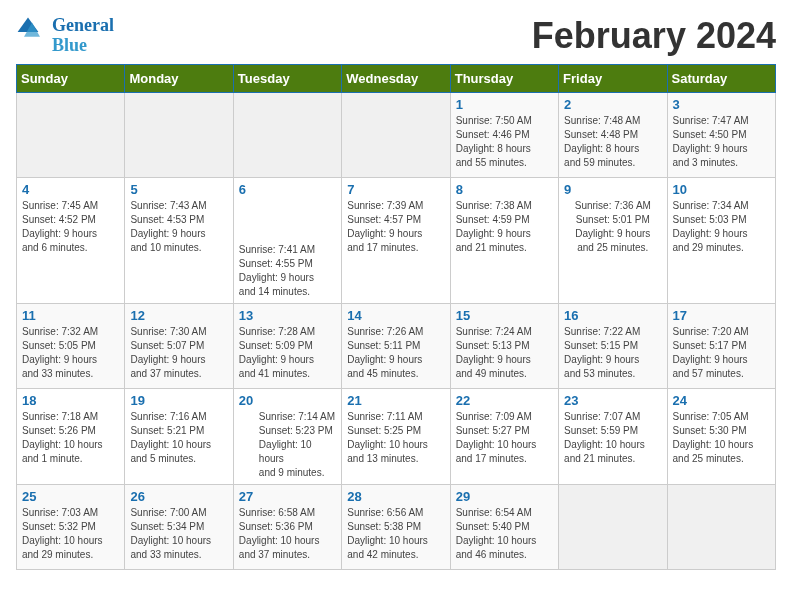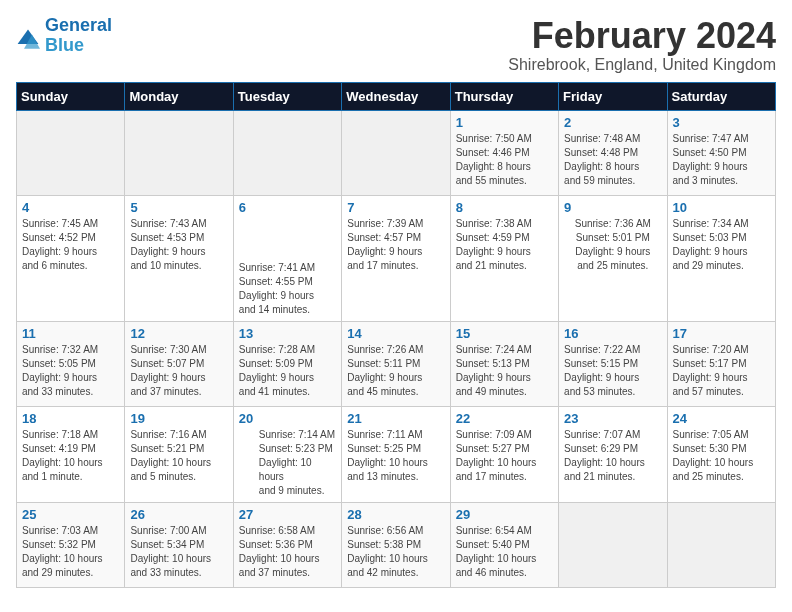--- a/index.html
+++ b/index.html
@@ -18,8 +18,9 @@
     }
     .logo {
       display: flex;
-      align-items: flex-end;
-      gap: 5px;
+      align-items: flex-start;
+      gap: 12px;
+      font-family: Liberation Serif, serif;
     }
     .logo-text {
       font-size: 18px;

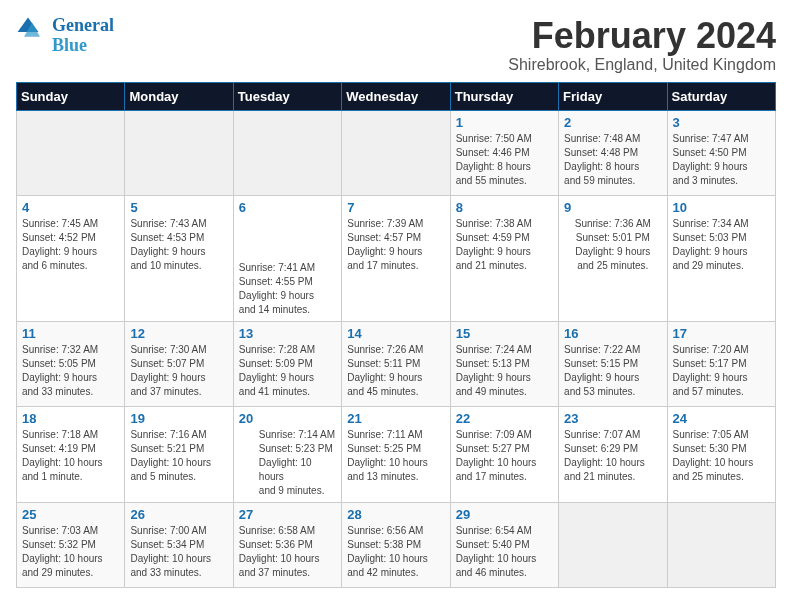--- a/index.html
+++ b/index.html
@@ -113,7 +113,6 @@
   </div>
   <div class="title-block">
     <div class="month-year">February 2024</div>
-    <div class="location">Shirebrook, England, United Kingdom</div>
   </div>
 </div>
 

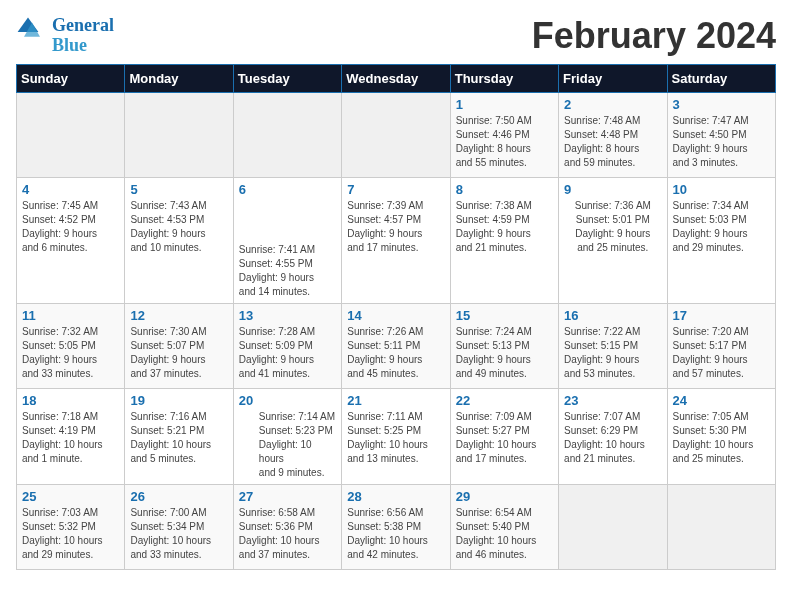--- a/index.html
+++ b/index.html
@@ -55,7 +55,7 @@
       table-layout: fixed;
     }
     .calendar-table thead tr th {
-      background: #0f172a;
+      background: #4d7c0f;
       color: #fff;
       font-size: 13px;
       font-weight: bold;

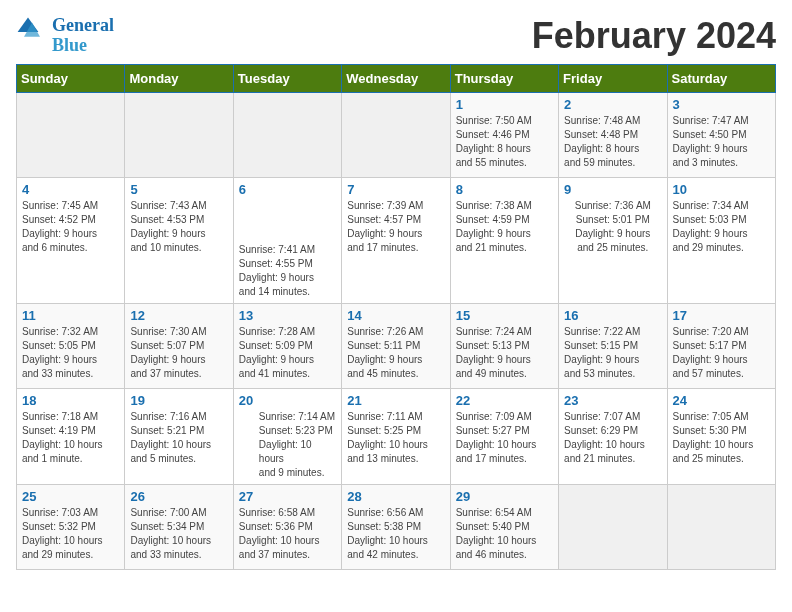--- a/index.html
+++ b/index.html
@@ -262,7 +262,7 @@
         <td>
           <span class="day-number">18</span>
           <div class="day-info" style="white-space: pre-line;">Sunrise: 7:18 AM
-Sunset: 4:19 PM
+Sunset: 5:26 PM
 Daylight: 10 hours
 and 1 minute.</div>
         </td>

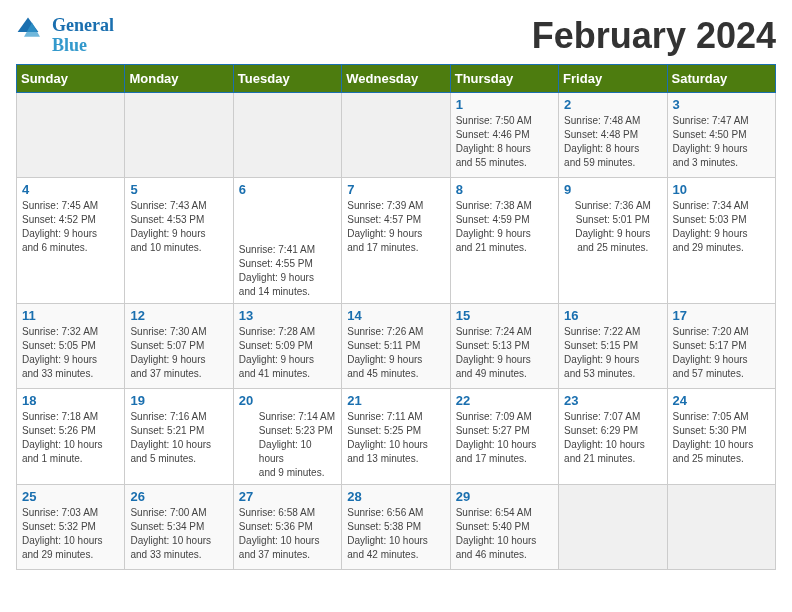--- a/index.html
+++ b/index.html
@@ -297,7 +297,7 @@
         <td>
           <span class="day-number">23</span>
           <div class="day-info" style="white-space: pre-line;">Sunrise: 7:07 AM
-Sunset: 6:29 PM
+Sunset: 5:59 PM
 Daylight: 10 hours
 and 21 minutes.</div>
         </td>

